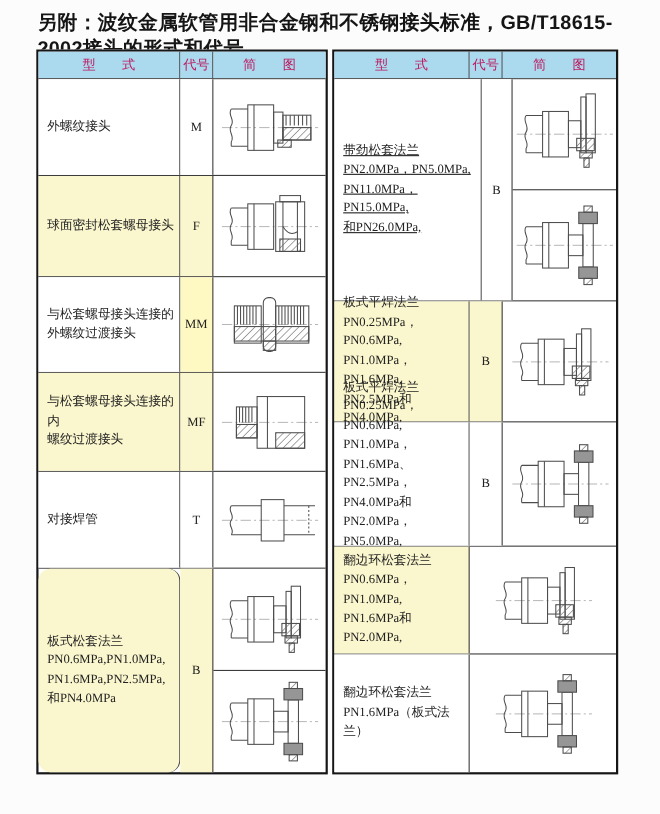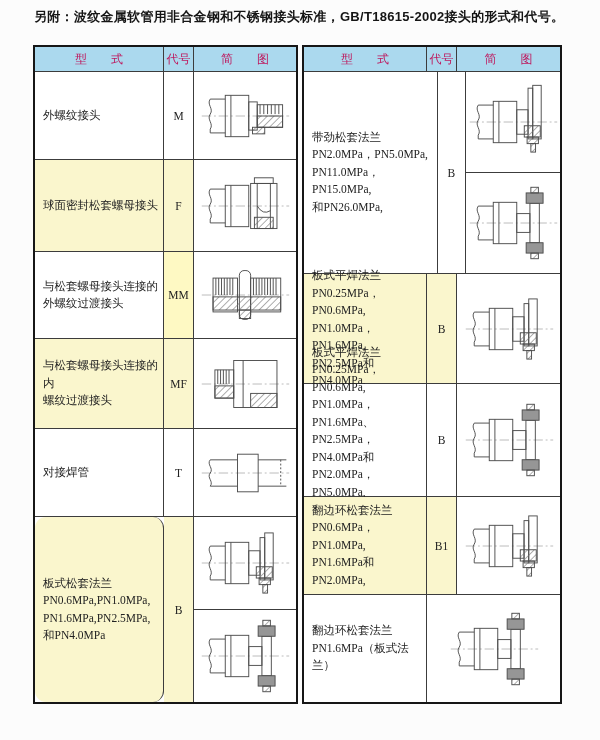--- a/index.html
+++ b/index.html
@@ -13,7 +13,7 @@
   .title{
     position:absolute;left:34px;top:8px;width:545px;
     font-family:"Liberation Sans","DejaVu Sans",sans-serif;
-    font-weight:700;font-size:13px;letter-spacing:0.3px;color:#151515;
+    font-weight:700;font-size:18px;letter-spacing:0.3px;color:#151515;
   }
   .ftable{
     position:absolute;top:45px;background:#ffffff;

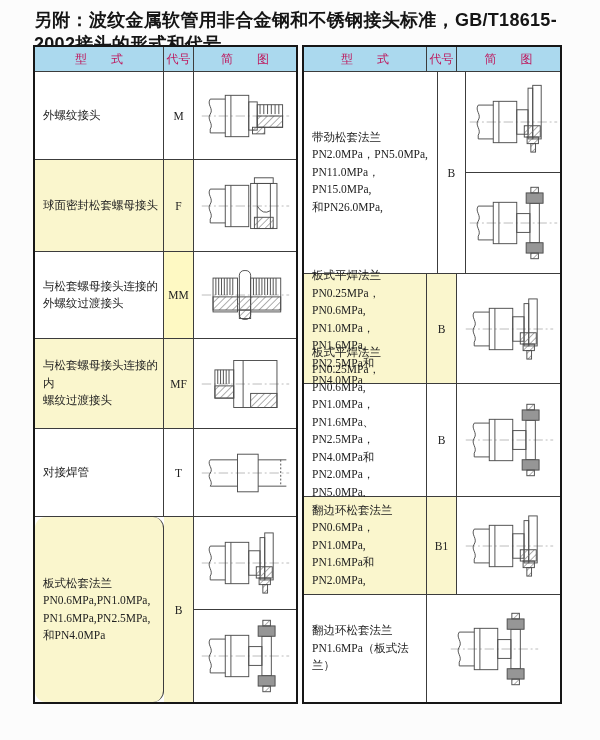--- a/index.html
+++ b/index.html
@@ -267,7 +267,7 @@
       <div class="cell head" style="background: rgb(171, 217, 238); flex: 1 1 0%;">简　　图</div>
     </div>
     <div class="trow" style="height: 202px;">
-      <div class="cell type" style="width: 141px; background: rgb(255, 255, 255);">带劲松套法兰
+      <div class="cell type" style="width: 141px; background: rgb(255, 255, 255); text-decoration: underline;">带劲松套法兰
 PN2.0MPa，PN5.0MPa,
 PN11.0MPa，PN15.0MPa,
 和PN26.0MPa,</div>

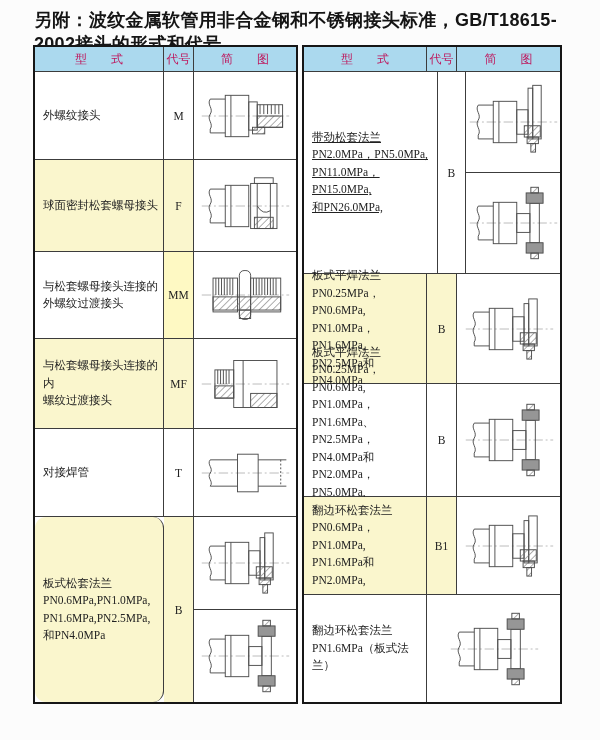--- a/index.html
+++ b/index.html
@@ -391,7 +391,6 @@
       <div class="cell type" style="width: 123px; background: rgb(250, 246, 205);">翻边环松套法兰
 PN0.6MPa，PN1.0MPa,
 PN1.6MPa和PN2.0MPa,</div>
-      <div class="cell code" style="width: 30px; background: rgb(250, 246, 205);">B1</div>
       <div class="cell diag" style="flex: 1 1 0%;">
         <div class="sub">
           <svg class="fit" viewBox="0 0 100 80">

